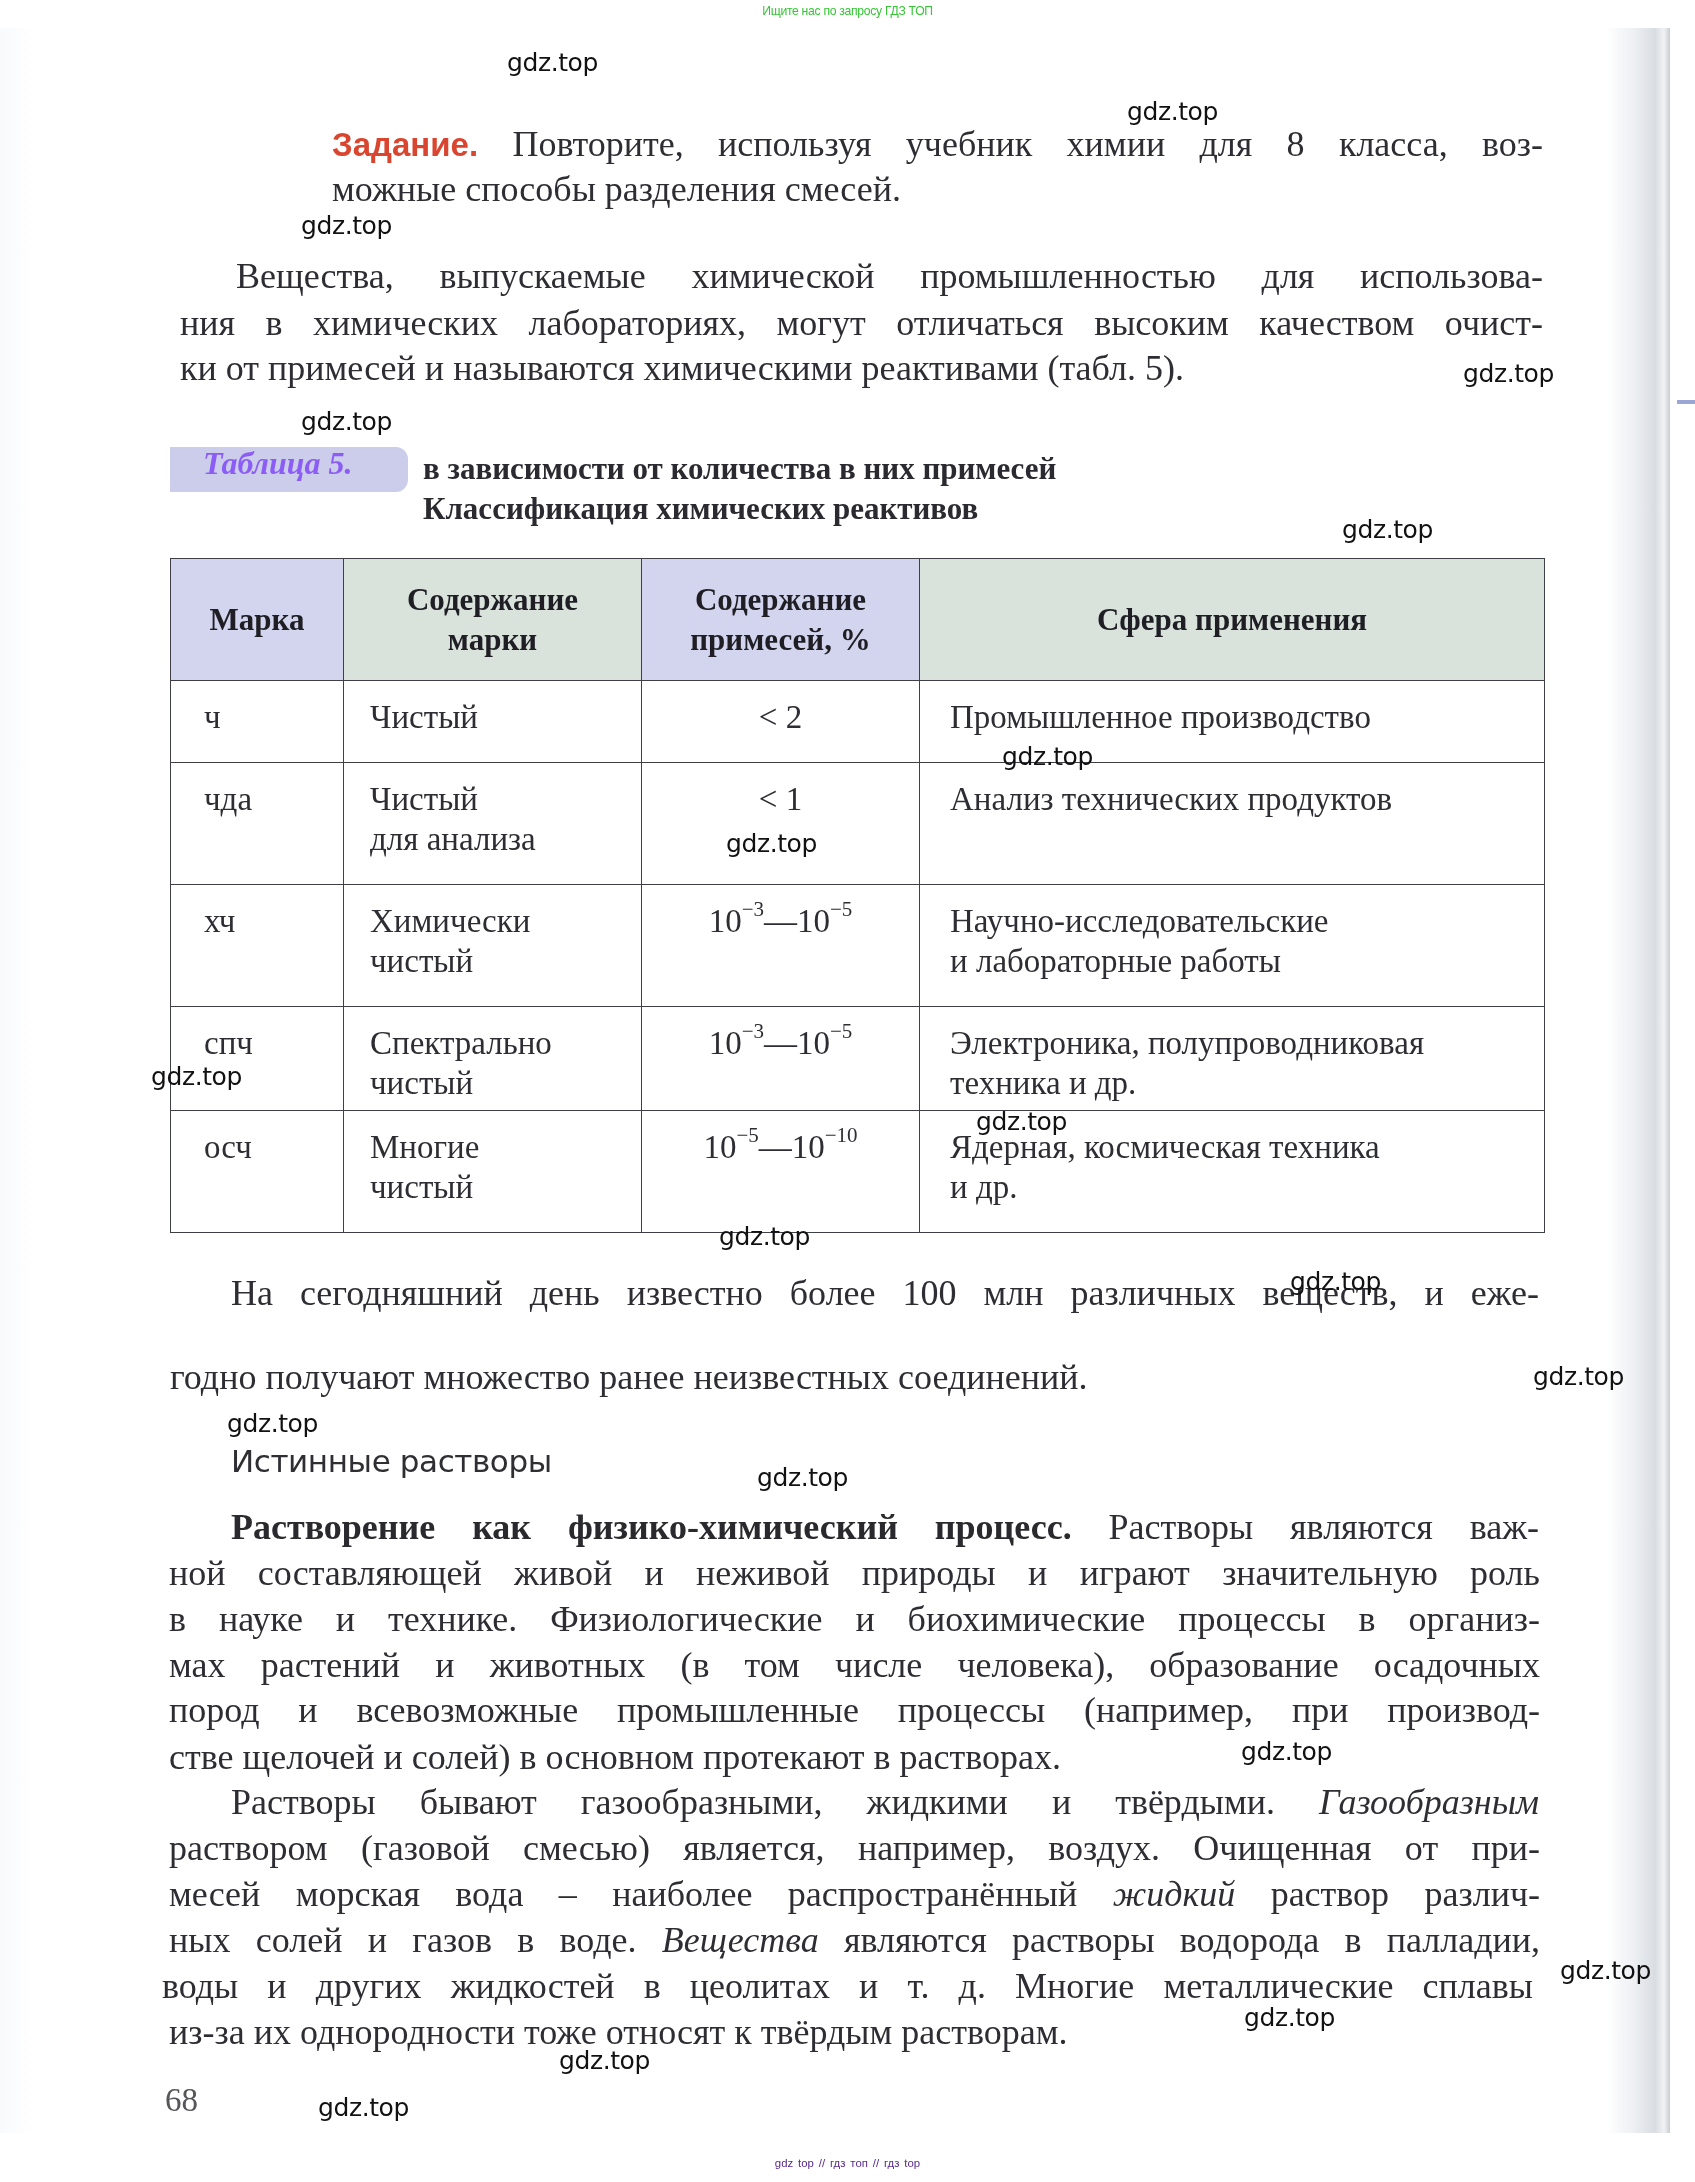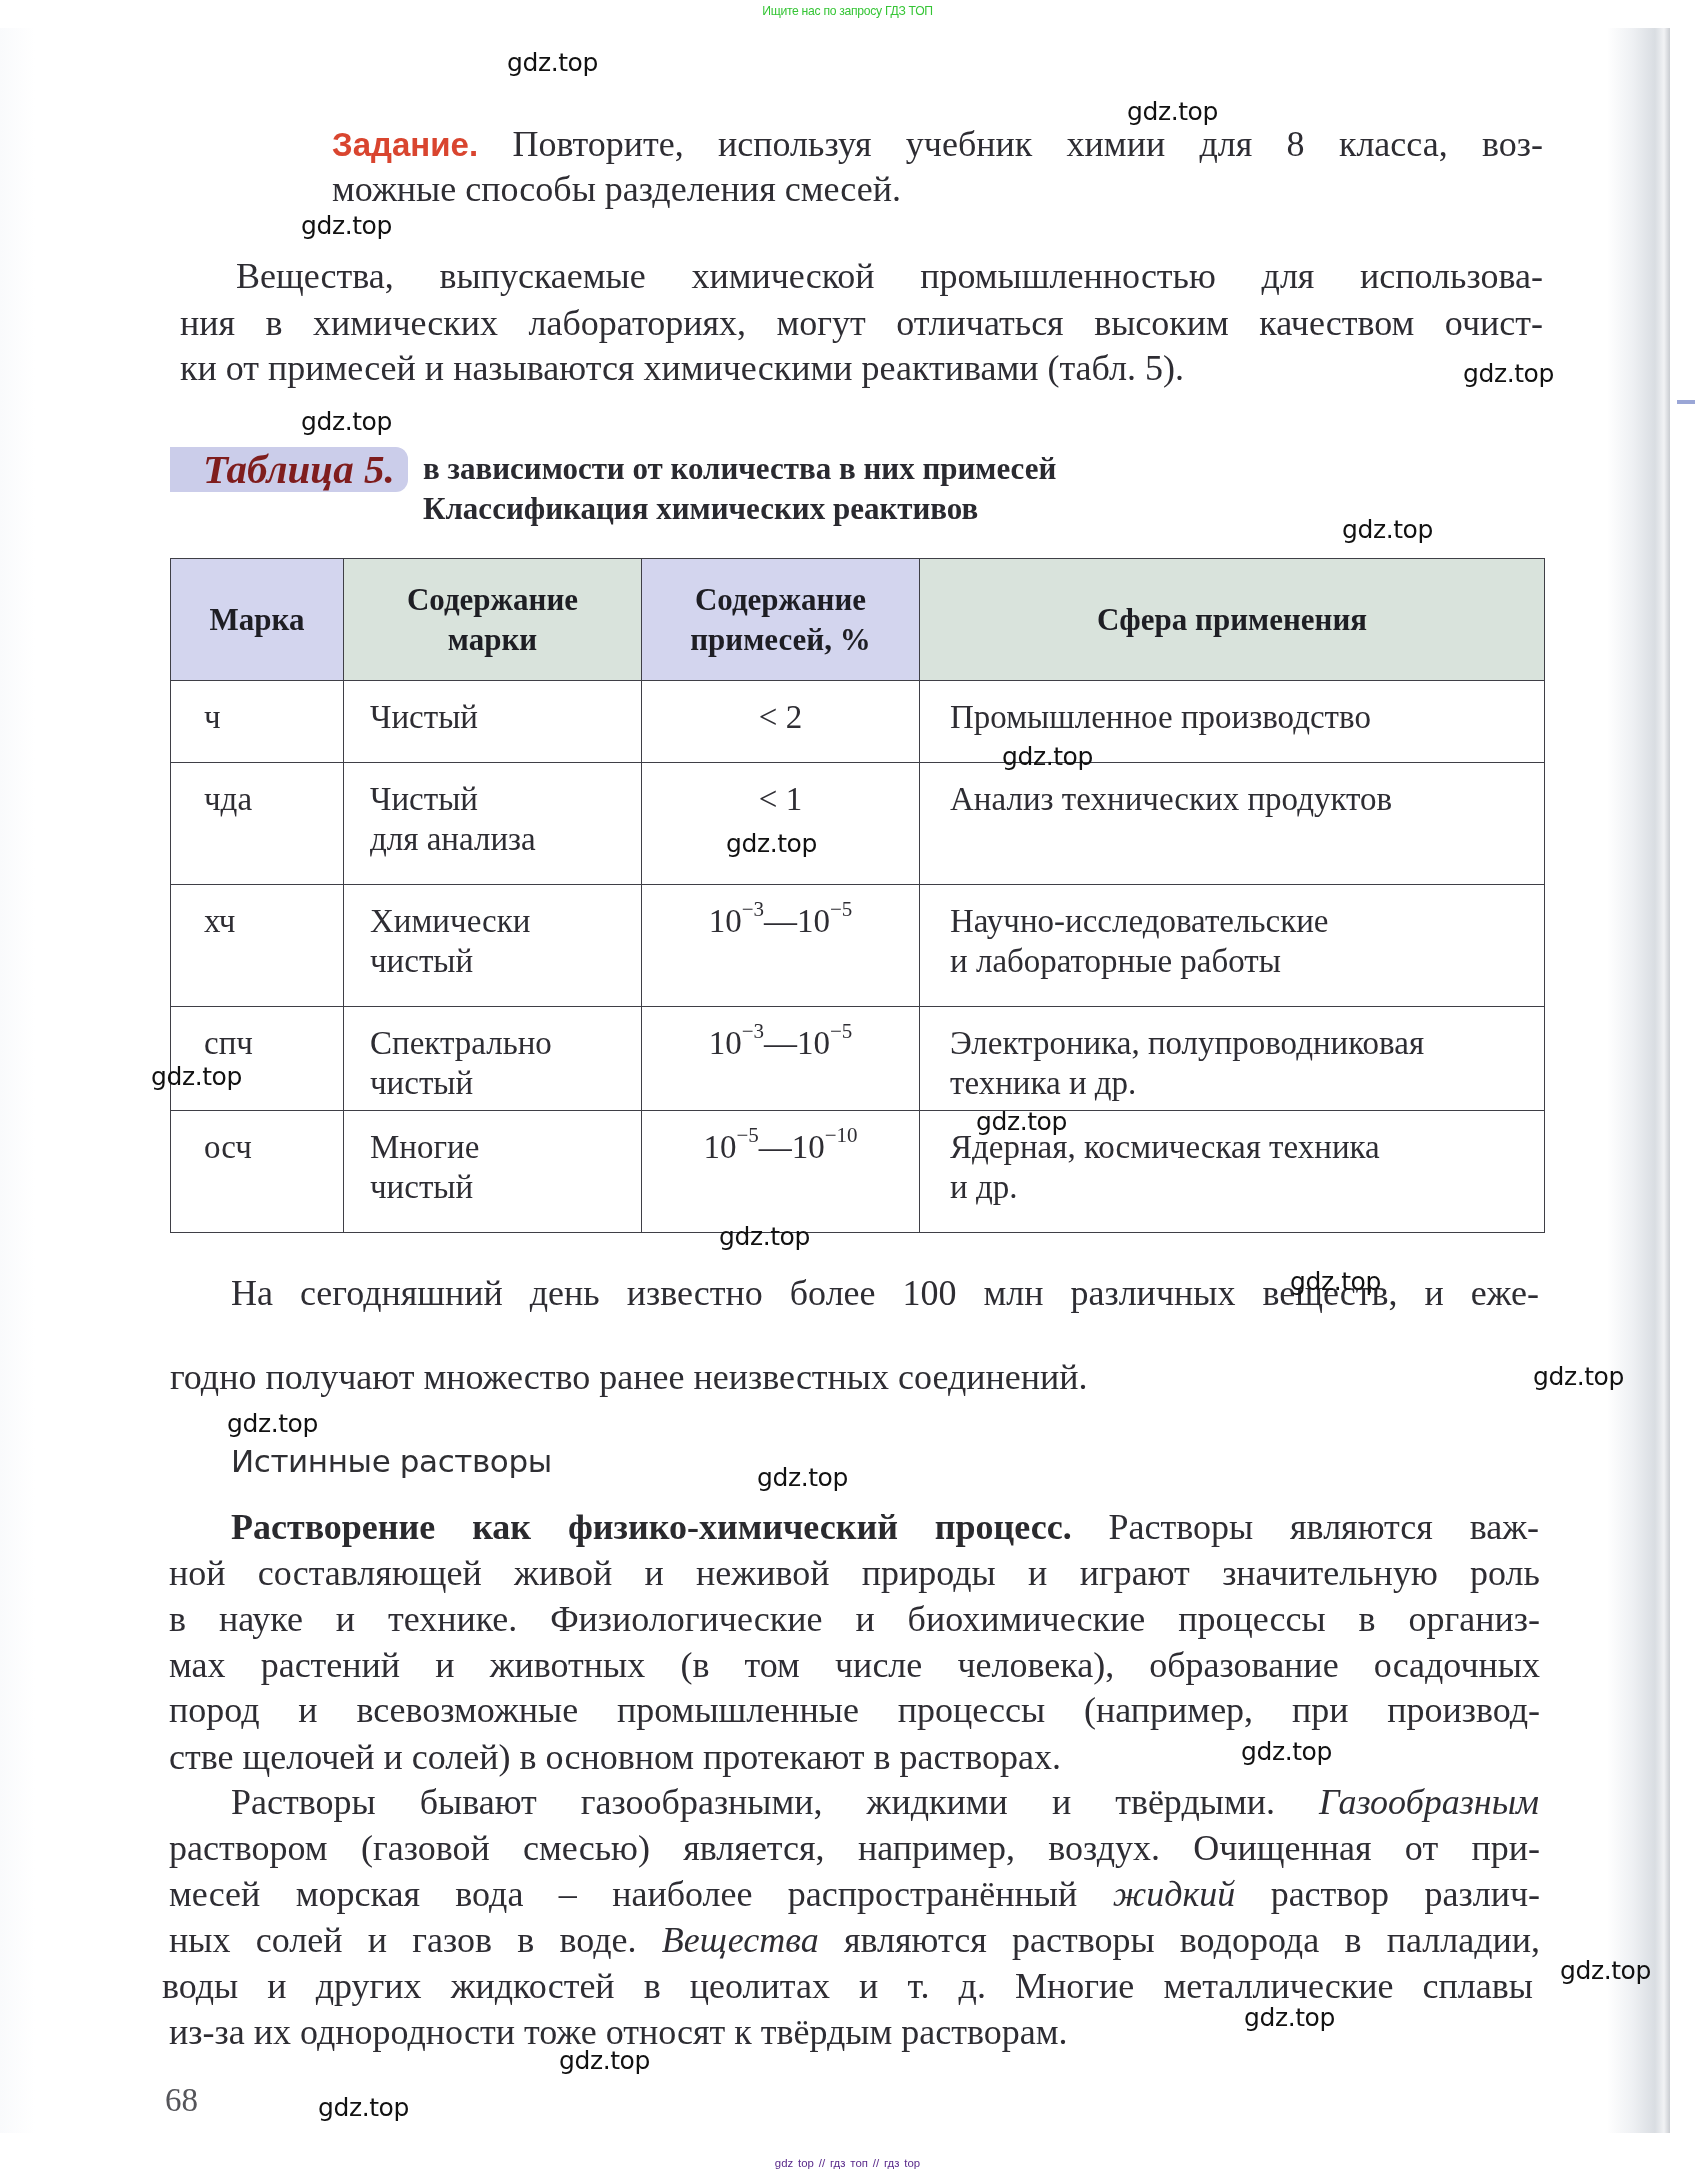--- a/index.html
+++ b/index.html
@@ -16,7 +16,7 @@
   .task-label { font-family: "Liberation Sans", sans-serif; font-weight: bold; color: #d9452f; font-size: 33px; }
   .caption-box { position: absolute; left: 170px; top: 447px; width: 238px; height: 45px;
                  background: #cbcdea; border-radius: 0 12.2px 12.2px 0; }
-  .caption-label { position: absolute; left: 203px; top: 445px; font-size: 41px; font-weight: bold; font-style: italic; color: #7f1d1d; white-space: nowrap; }
+  .caption-label { position: absolute; left: 203px; top: 445px; font-size: 32px; font-weight: bold; font-style: italic; color: #8b5cf6; white-space: nowrap; }
   .caption-title { position: absolute; left: 423px; top: 449px; font-size: 31px; font-weight: bold; line-height: 40px; color: #2a2a30; white-space: nowrap; }
   table.reag { position: absolute; left: 170px; top: 558px; width: 1374px; border-collapse: collapse; table-layout: fixed; }
   table.reag td, table.reag th { border: 1.7px solid #3f3f46; padding: 0; vertical-align: top; font-size: 33px; line-height: 40px; color: #2e2d33; font-weight: normal; }

